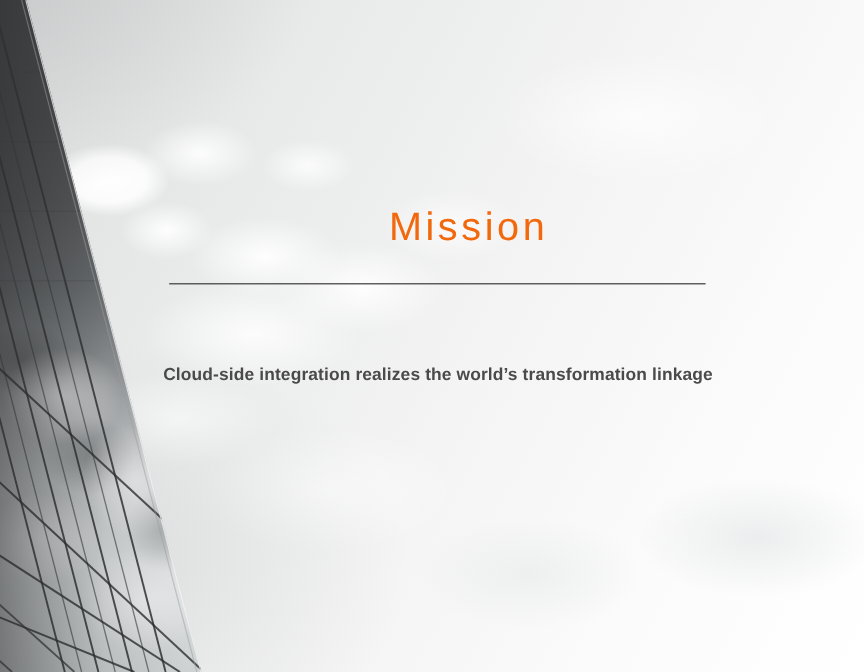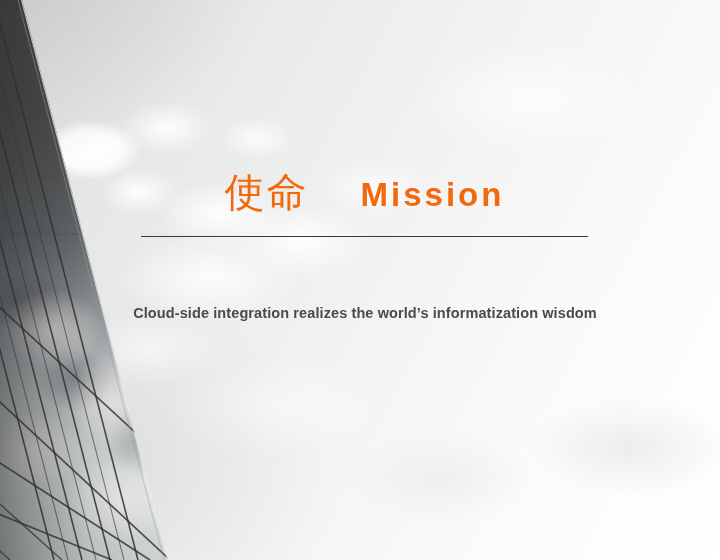--- a/index.html
+++ b/index.html
@@ -255,7 +255,6 @@
   <div class="content">
 
     <div class="title-row">
-      <span class="title-cn">使命</span>
       <span class="title-en">Mission</span>
     </div>
 

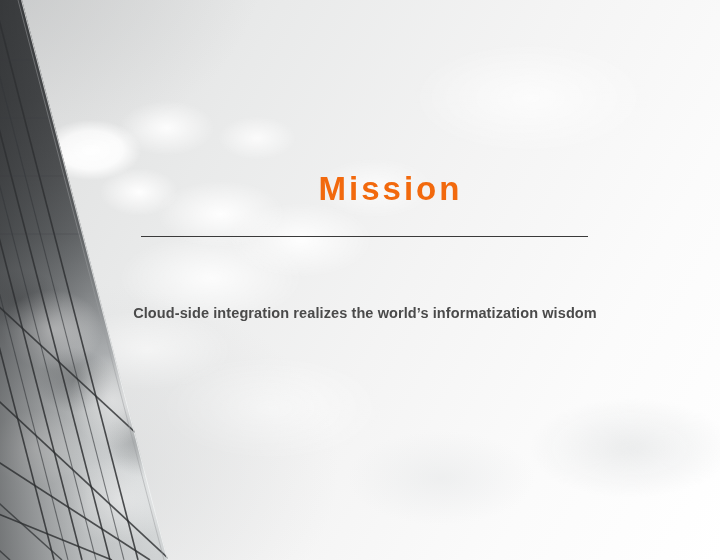--- a/index.html
+++ b/index.html
@@ -149,7 +149,7 @@
   .title-en {
     font-family: "Liberation Sans", "DejaVu Sans", sans-serif;
     font-size: 33px;
-    font-weight: bold;
+    font-weight: normal;
     line-height: 1;
     letter-spacing: 3px;
     color: #f2690d;

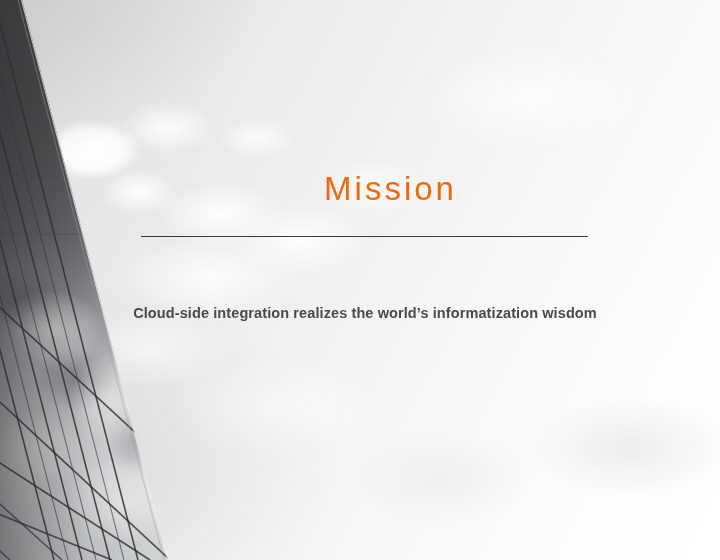--- a/index.html
+++ b/index.html
@@ -262,7 +262,7 @@
 
 
     <div class="desc">
-      <div class="desc-line">Cloud-side integration realizes the world’s informatization wisdom</div>
+      <div class="desc-line">Cloud-side integration realizes the world’s transformation linkage</div>
     </div>
 
   </div>

